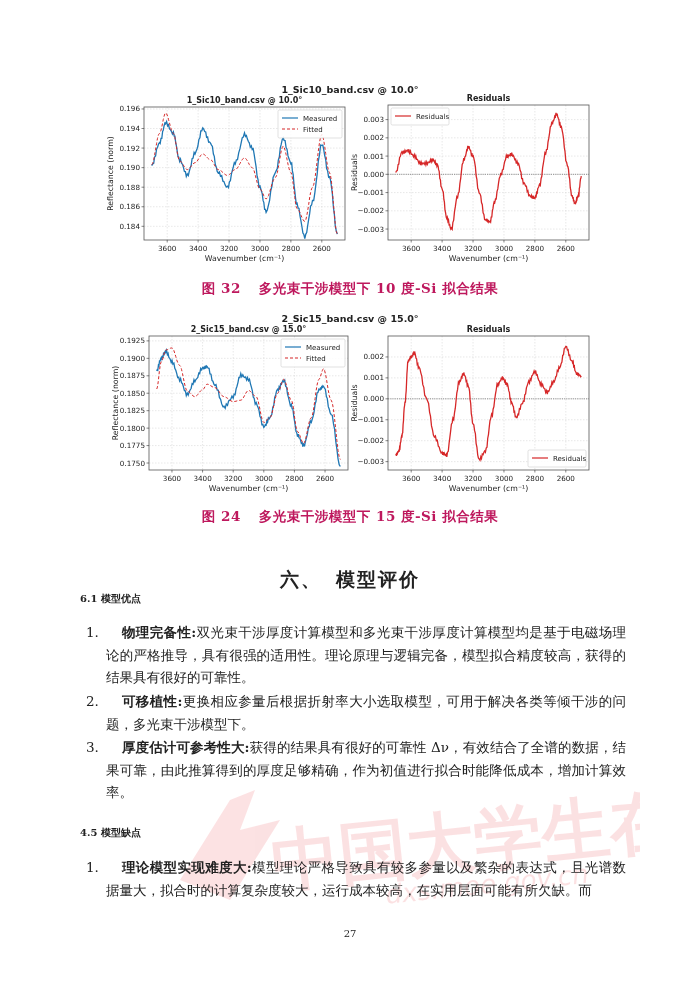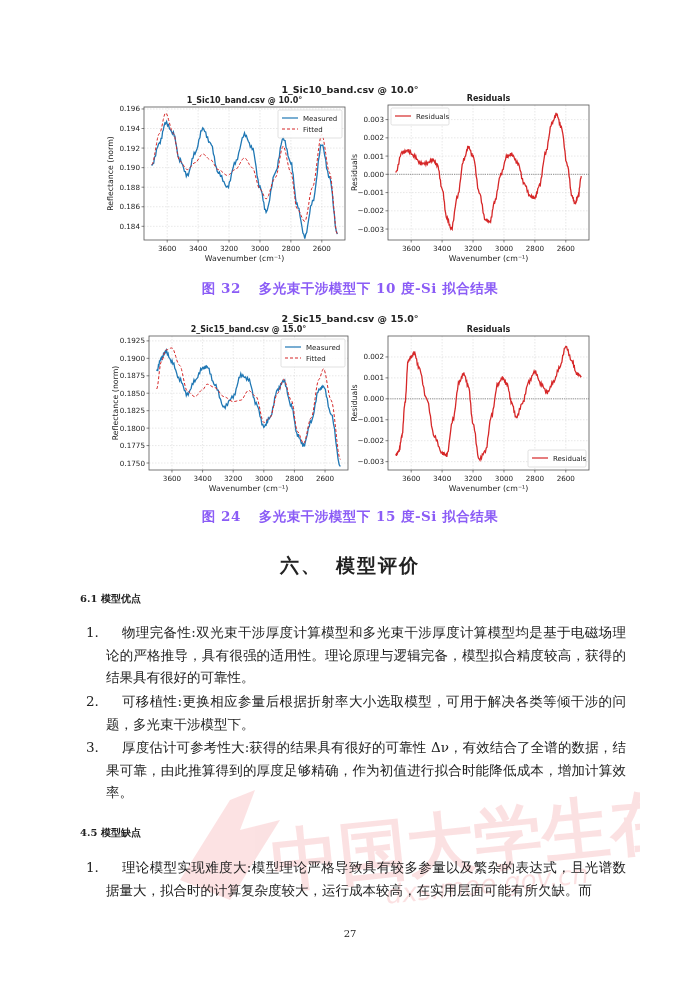--- a/index.html
+++ b/index.html
@@ -9,7 +9,7 @@
   svg text { font-family:"DejaVu Sans","Liberation Sans",sans-serif; fill:#222; }
   .fig-sup { font-weight:bold; font-size:9.5px; }
   .caption { left:0; width:700px; text-align:center; font-family:"DejaVu Serif","Liberation Serif",serif;
-             font-weight:bold; font-size:13.5px; letter-spacing:0.5px; color:#8b5cf6; }
+             font-weight:bold; font-size:13.5px; letter-spacing:0.5px; color:#be185d; }
   .caption .num { margin-right:18px; }
   .section-title { left:0; width:700px; text-align:center; font-size:19px; font-weight:bold; letter-spacing:2px; }
   .section-title .sn { margin-right:14px; }

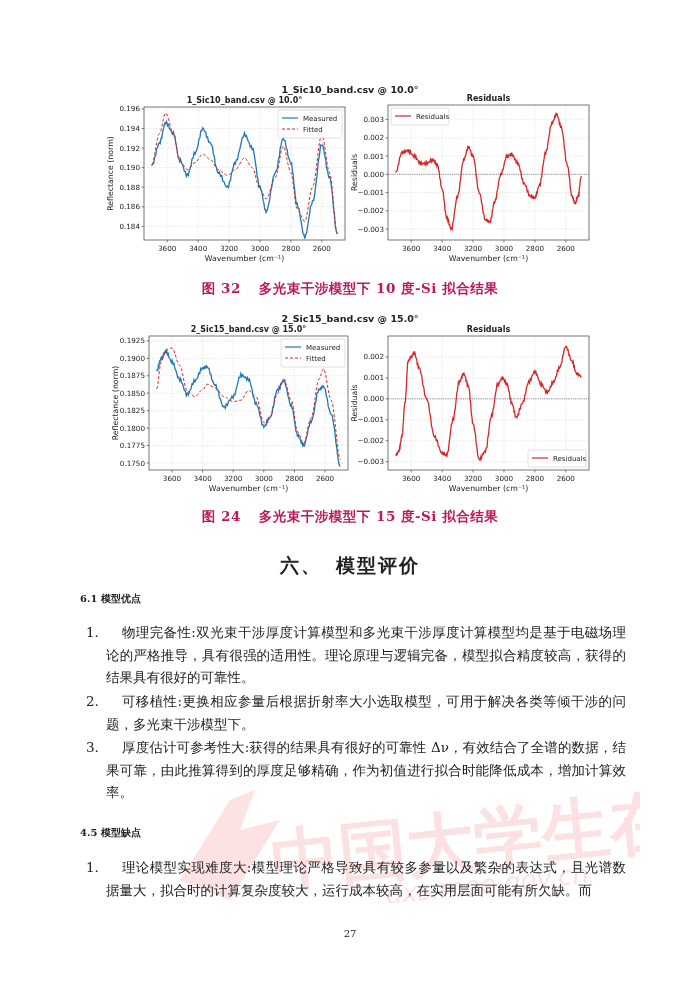--- a/index.html
+++ b/index.html
@@ -258,7 +258,7 @@
   </g>
 </svg>
 
-<div class="abs section-title" style="top:553px">
+<div class="abs section-title" style="top:567px">
   <span class="sn">六、</span><span>模型评价</span>
 </div>
 

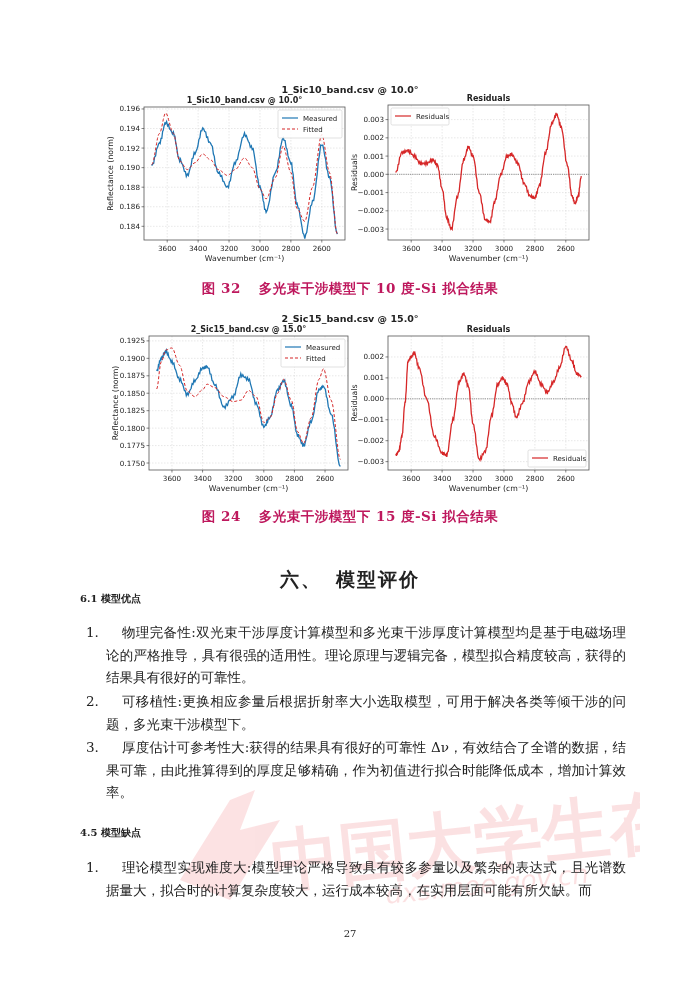--- a/index.html
+++ b/index.html
@@ -17,7 +17,7 @@
   .item { left:86px; width:540px; font-size:13.5px; line-height:22.5px; text-align:justify; }
   .item .idx { position:absolute; left:0; top:0; }
   .item .body { margin-left:20px; }
-  .item b { font-weight:normal;padding-left:16px; }
+  .item b { font-weight:bold;padding-left:16px; }
   .pageno { left:0; width:700px; text-align:center; font-size:10px; }
   .watermark { left:170px; top:760px; width:470px; height:150px; pointer-events:none; }
 </style>

